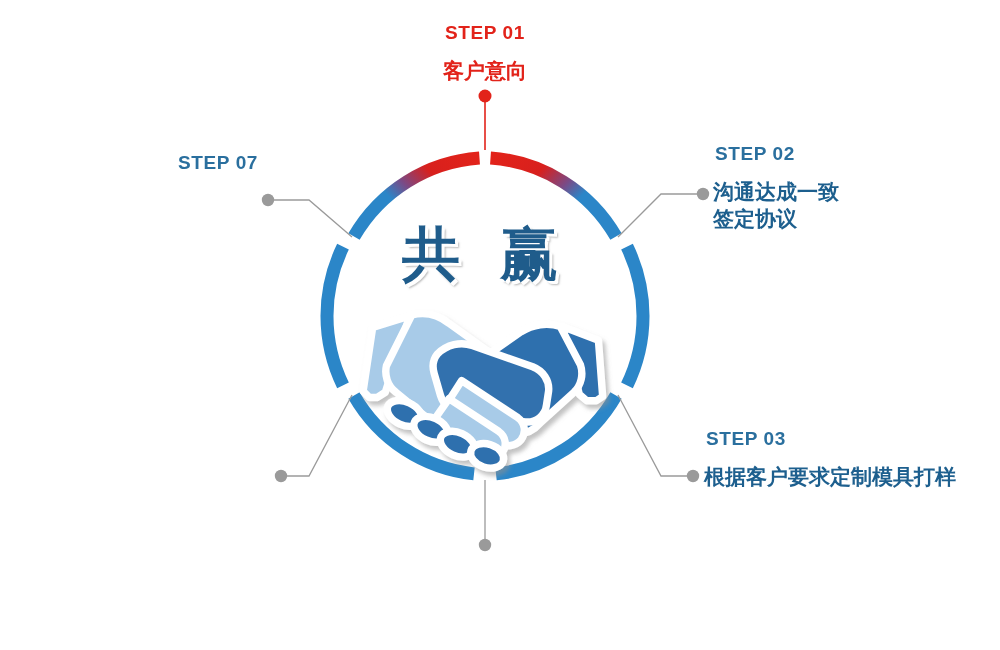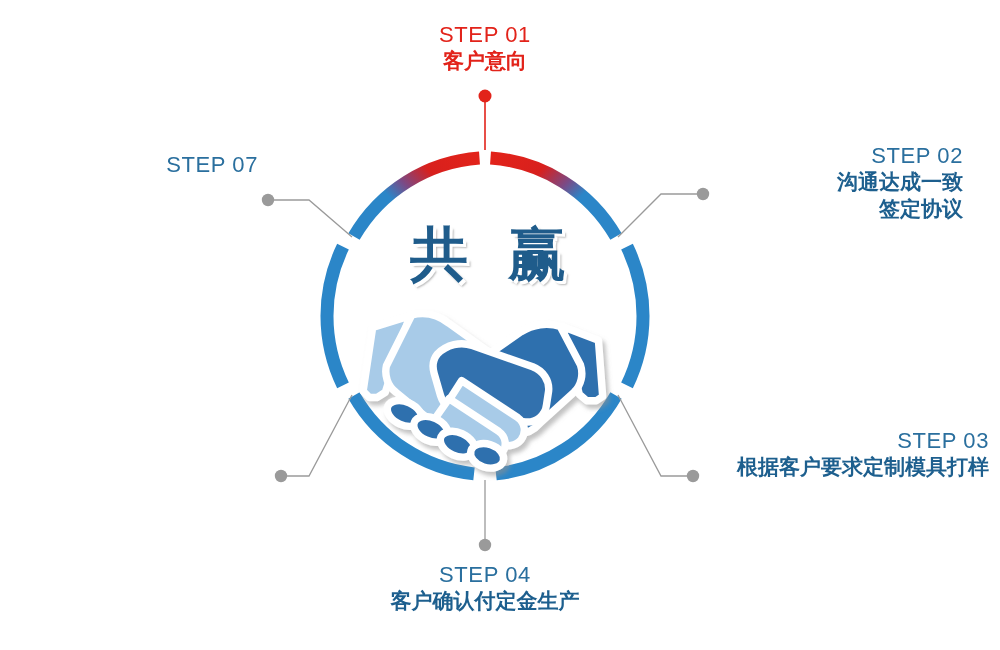--- a/index.html
+++ b/index.html
@@ -38,8 +38,8 @@
     white-space: nowrap;
   }
   .step .step-num {
-    font-size: 22px;
-    font-weight: 400;
+    font-size: 19px;
+    font-weight: 700;
     letter-spacing: 0.6px;
     color: #2a6f9e;
     display: block;

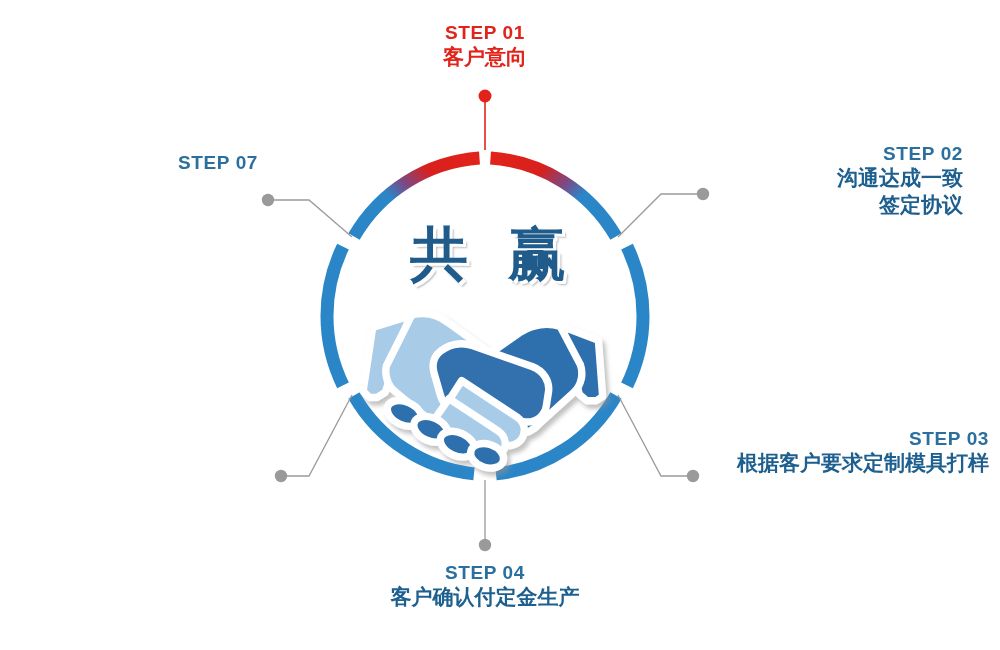--- a/index.html
+++ b/index.html
@@ -49,7 +49,7 @@
     font-weight: bold;
     color: #1d5f8e;
     display: block;
-    margin-top: 1px;
+    margin-top: 15px;
   }
   .step .step-text .l2 { display: block; margin-top: 2px; }
 

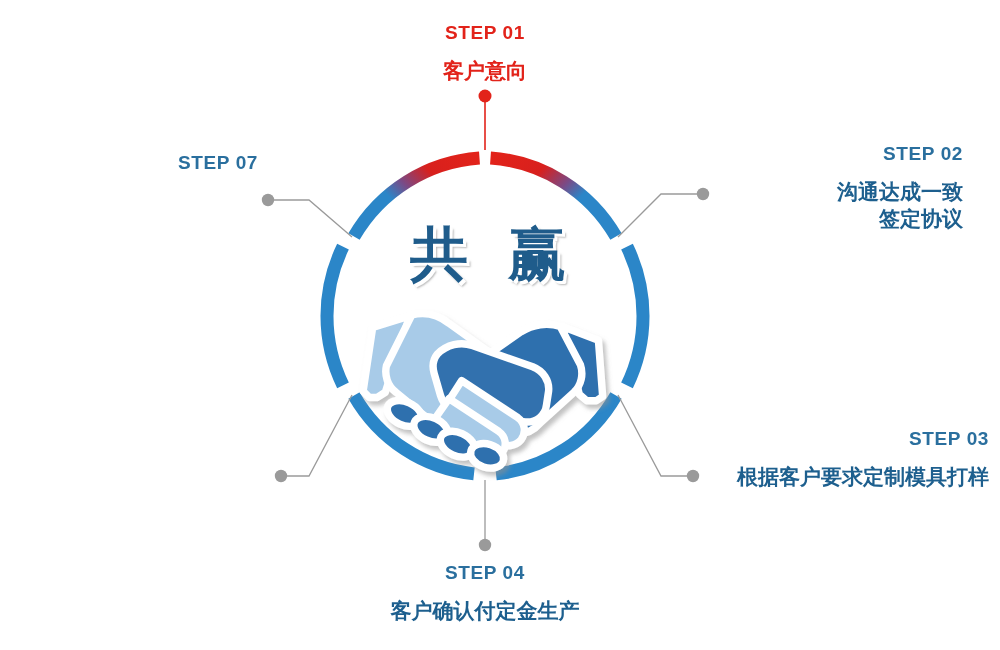--- a/index.html
+++ b/index.html
@@ -54,7 +54,7 @@
   .step .step-text .l2 { display: block; margin-top: 2px; }
 
   .step.align-right { text-align: right; }
-  .step.align-left  { text-align: right; }
+  .step.align-left  { text-align: left; }
   .step.align-center{ text-align: center; }
 
   

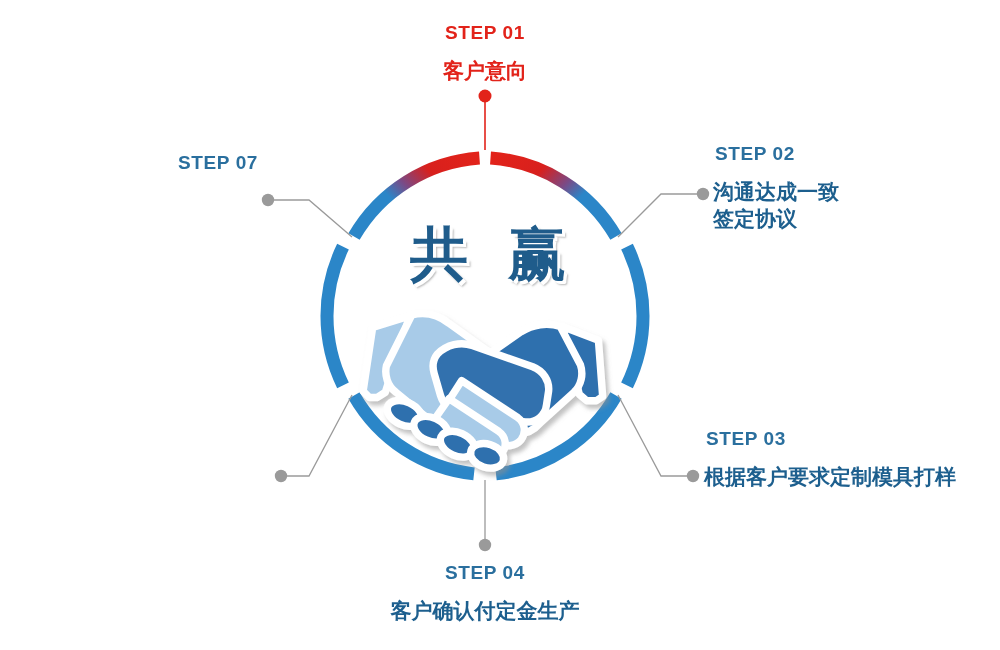--- a/index.html
+++ b/index.html
@@ -74,7 +74,7 @@
   
   #center-word {
     position: absolute;
-    left: 388px;
+    left: 380px;
     top: 216px;
     width: 210px;
     text-align: center;

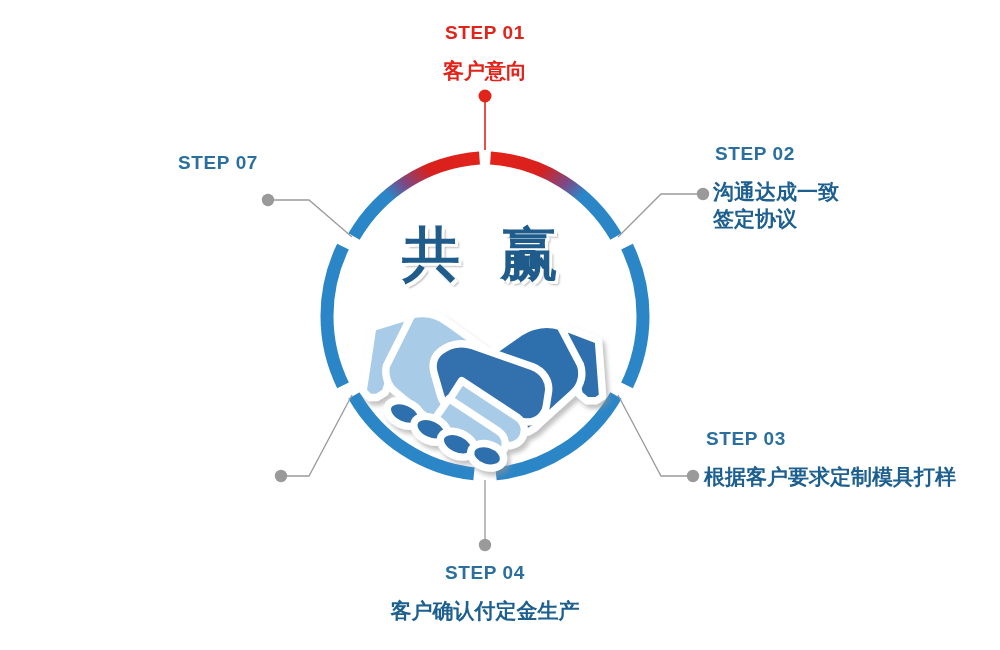--- a/index.html
+++ b/index.html
@@ -241,12 +241,6 @@
     </span>
   </div>
 
-  <div class="step align-center" id="step-04">
-    <span class="step-num">STEP 04</span>
-    <span class="step-text">
-      <span class="l1">客户确认付定金生产</span>
-    </span>
-  </div>
 
 
   <div class="step align-right" id="step-06">

